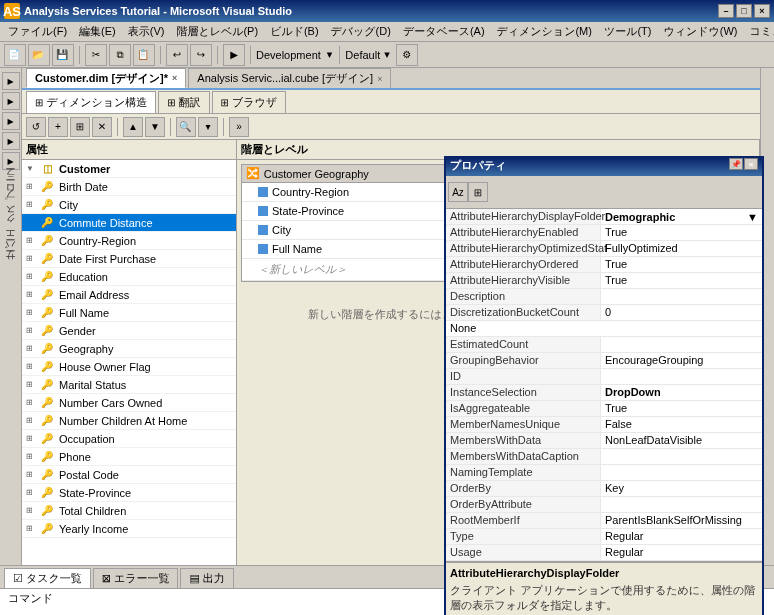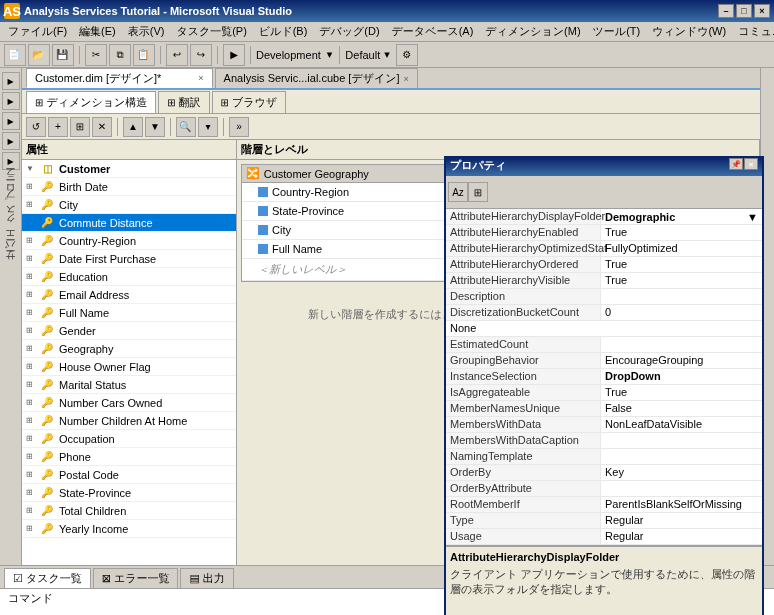--- a/index.html
+++ b/index.html
@@ -487,7 +487,7 @@
   <span class="menu-item">ファイル(F)</span>
   <span class="menu-item">編集(E)</span>
   <span class="menu-item">表示(V)</span>
-  <span class="menu-item">タスク一覧(P)</span>
+  <span class="menu-item">階層とレベル(P)</span>
   <span class="menu-item">ビルド(B)</span>
   <span class="menu-item">デバッグ(D)</span>
   <span class="menu-item">データベース(A)</span>

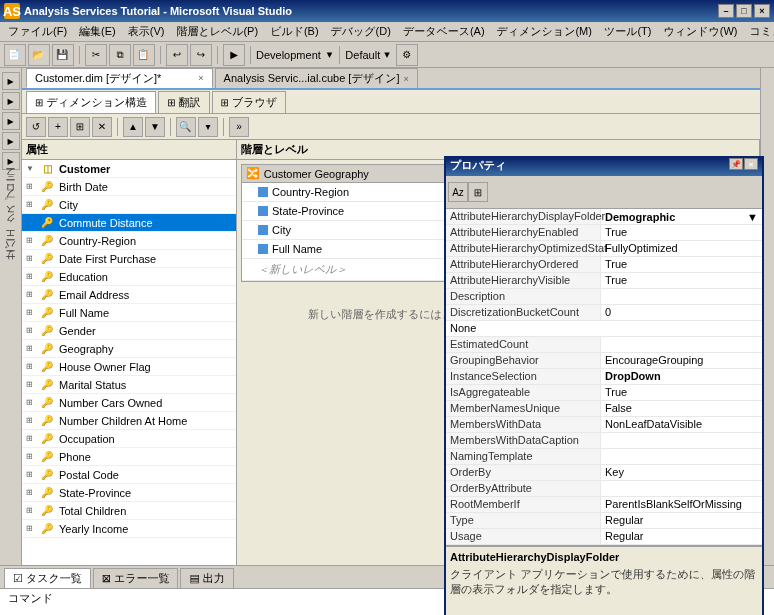--- a/index.html
+++ b/index.html
@@ -134,8 +134,7 @@
     .doc-tab.active {
       background: white;
       border-bottom: 1px solid white;
-      font-weight: normal;
-      gap: 33px;
+      font-weight: bold;
     }
     .doc-tab-close {
       margin-left: 4px;

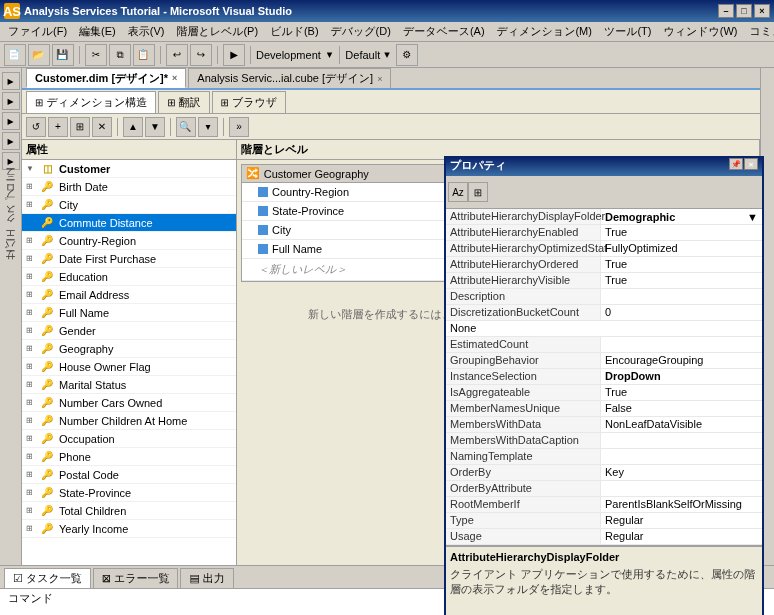--- a/index.html
+++ b/index.html
@@ -813,6 +813,10 @@
         <div class="props-val">EncourageGrouping</div>
       </div>
       <div class="props-row">
+        <div class="props-key">ID</div>
+        <div class="props-val"></div>
+      </div>
+      <div class="props-row">
         <div class="props-key">InstanceSelection</div>
         <div class="props-val bold">DropDown</div>
       </div>

